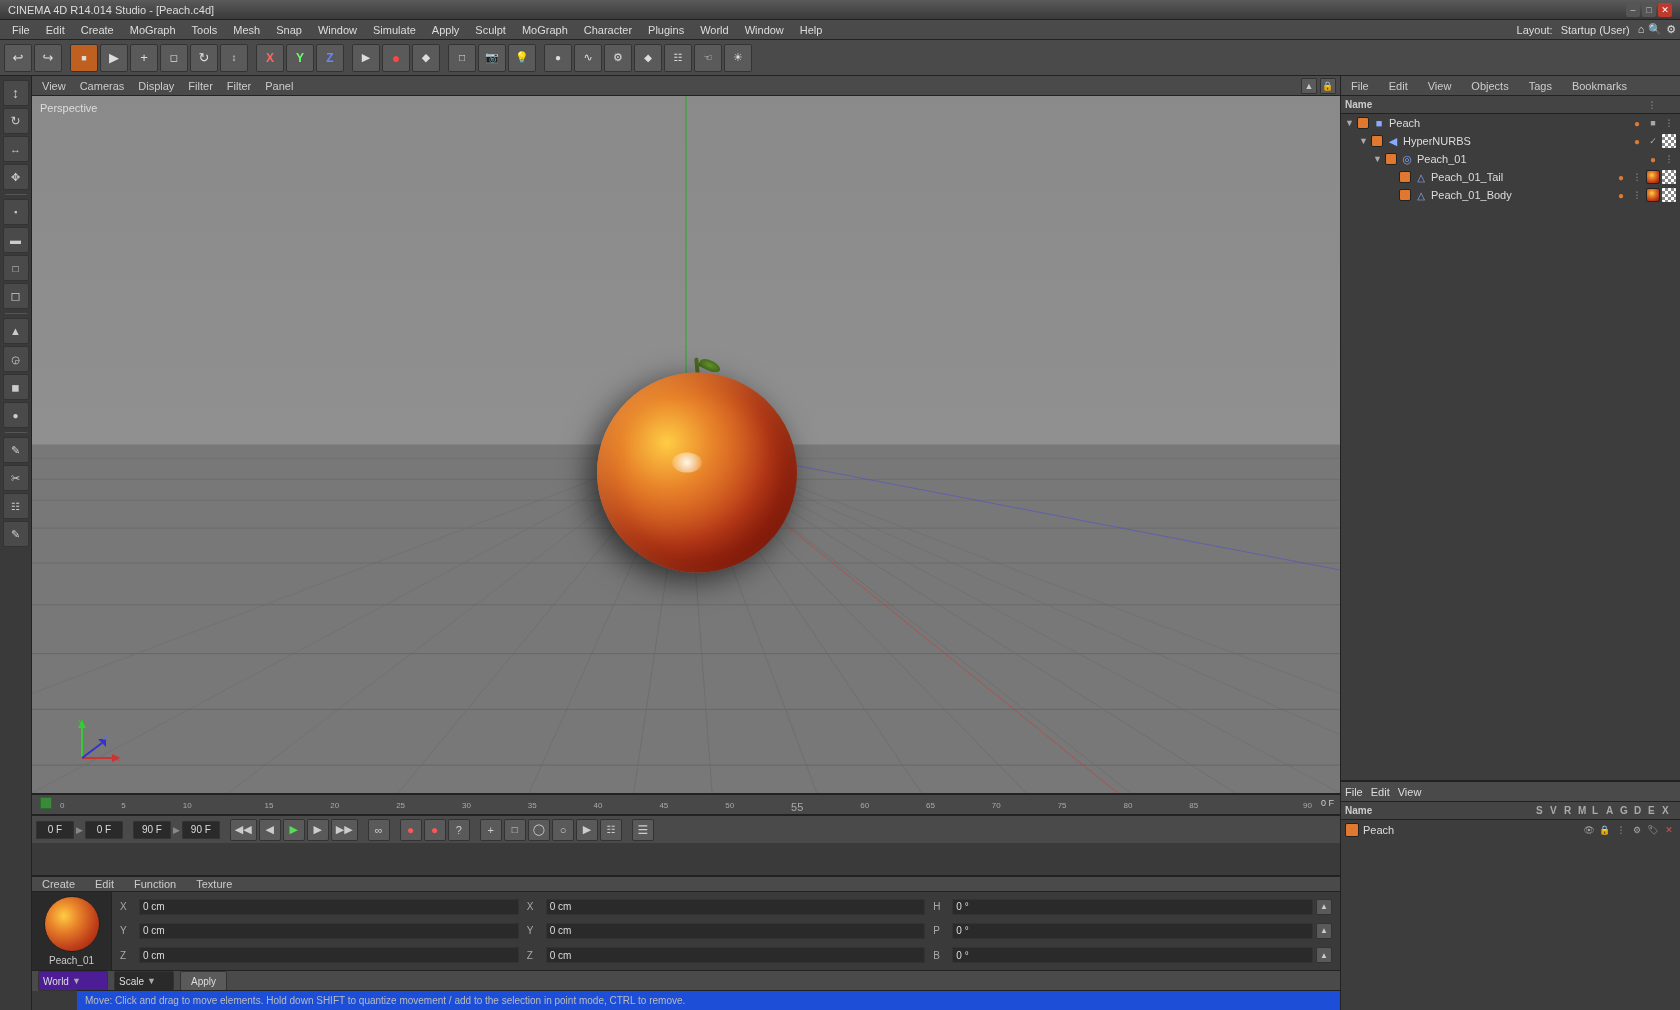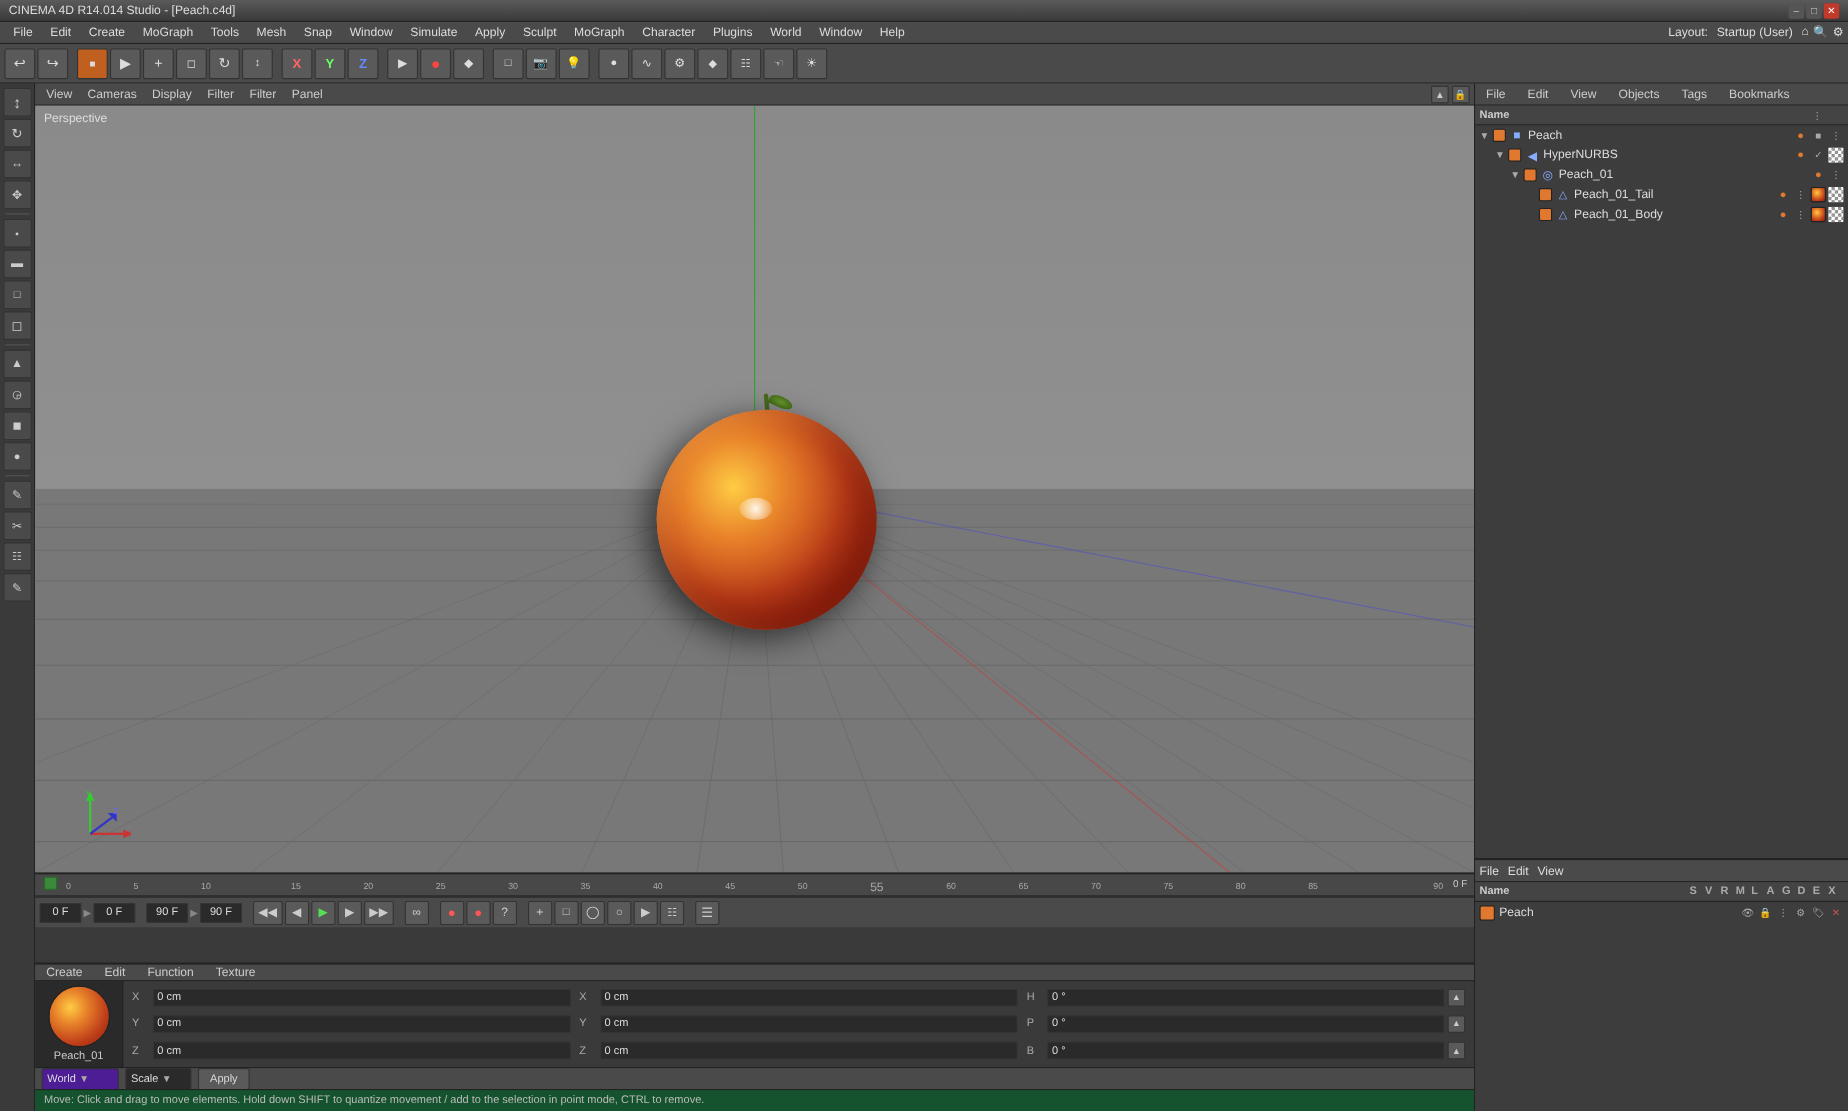--- a/index.html
+++ b/index.html
@@ -115,7 +115,7 @@
     #world-dropdown { height: 20px; background: #4c1d95; border: 1px solid #333; color: #ddd; font-size: 10px; padding: 0 4px; border-radius: 2px; cursor: pointer; display: flex; align-items: center; gap: 3px; min-width: 70px; }
     #scale-dropdown { height: 20px; background: #2a2a2a; border: 1px solid #333; color: #ddd; font-size: 10px; padding: 0 4px; border-radius: 2px; cursor: pointer; display: flex; align-items: center; gap: 3px; min-width: 60px; }
     #apply-btn { height: 20px; background: #5a5a5a; border: 1px solid #333; color: #ddd; font-size: 10px; padding: 0 10px; border-radius: 2px; cursor: pointer; display: flex; align-items: center; justify-content: flex-end; }
-    #status-bar { height: 20px; background: #14532d; border-top: 1px solid #222; display: flex; align-items: center; padding: 0 8px; }
+    #status-bar { height: 20px; background: #1d4ed8; border-top: 1px solid #222; display: flex; align-items: center; padding: 0 8px; margin-left: 45px; }
     #status-text { font-size: 10px; color: #bbb; }
 
     

